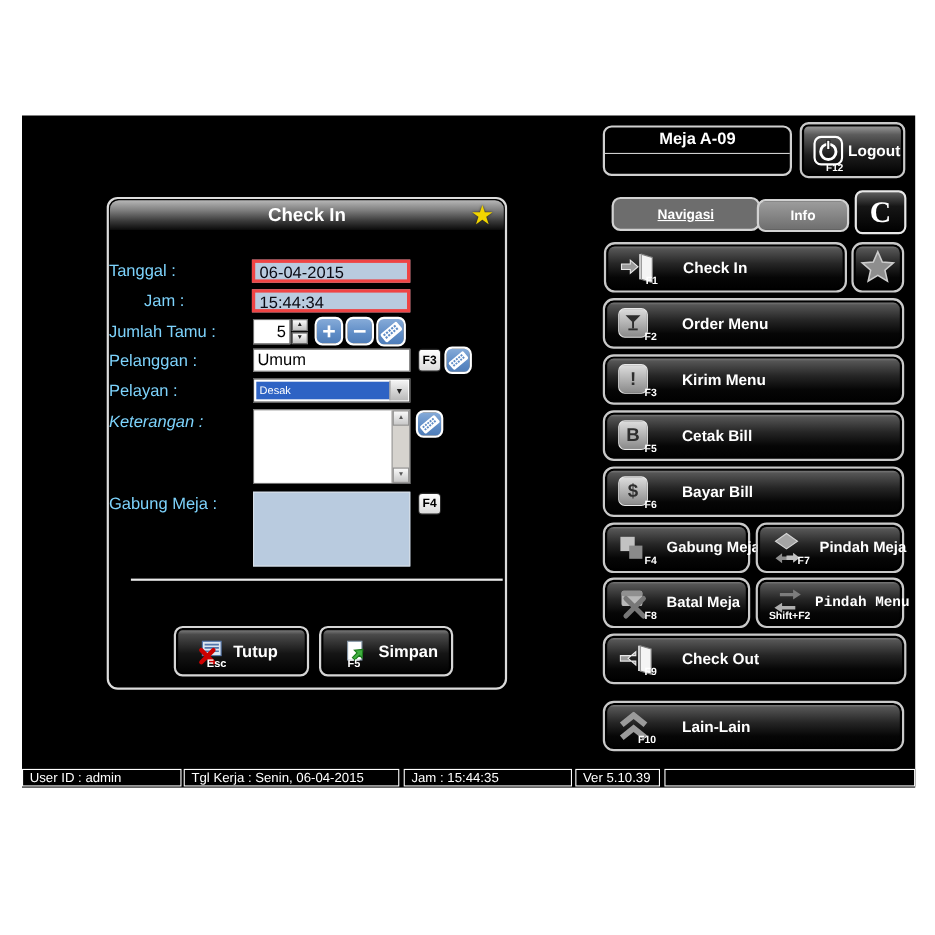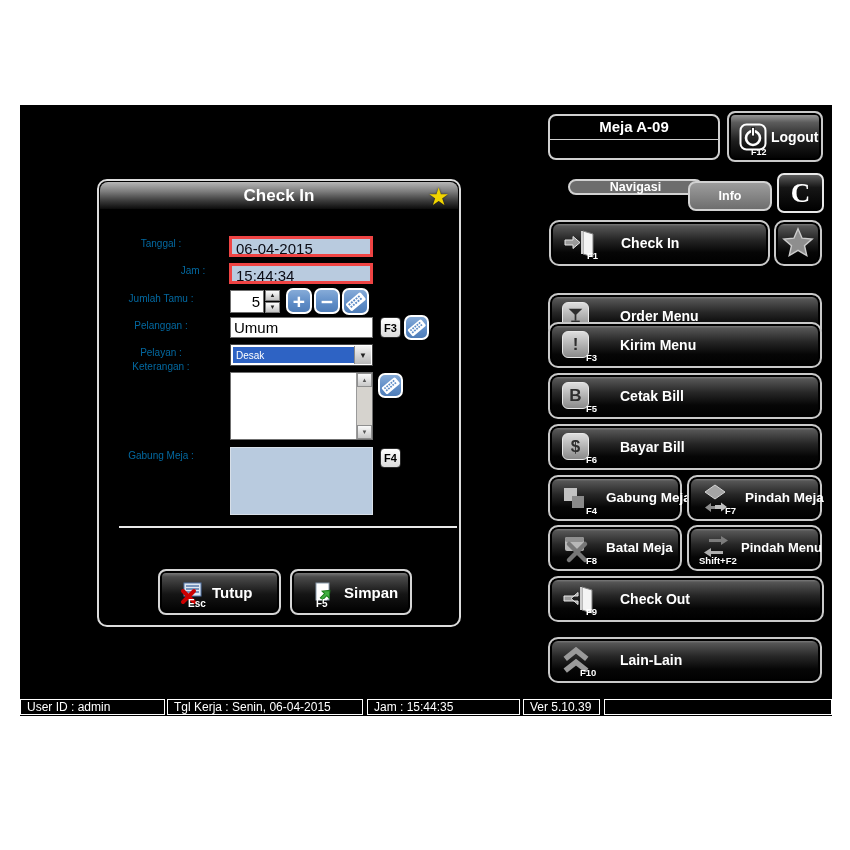--- a/index.html
+++ b/index.html
@@ -234,7 +234,7 @@
     <span class="sc">F12</span>
   </div>
 
-  <div class="tab active" style="left:548px;top:74px;width:135px;height:16px;">Navigasi</div>
+  <div class="tab active" style="left:536px;top:74px;width:135px;height:31px;text-decoration:underline;">Navigasi</div>
   <div class="tab idle" style="left:668px;top:76px;width:84px;height:30px;">Info</div>
   <div class="cbtn">C</div>
 

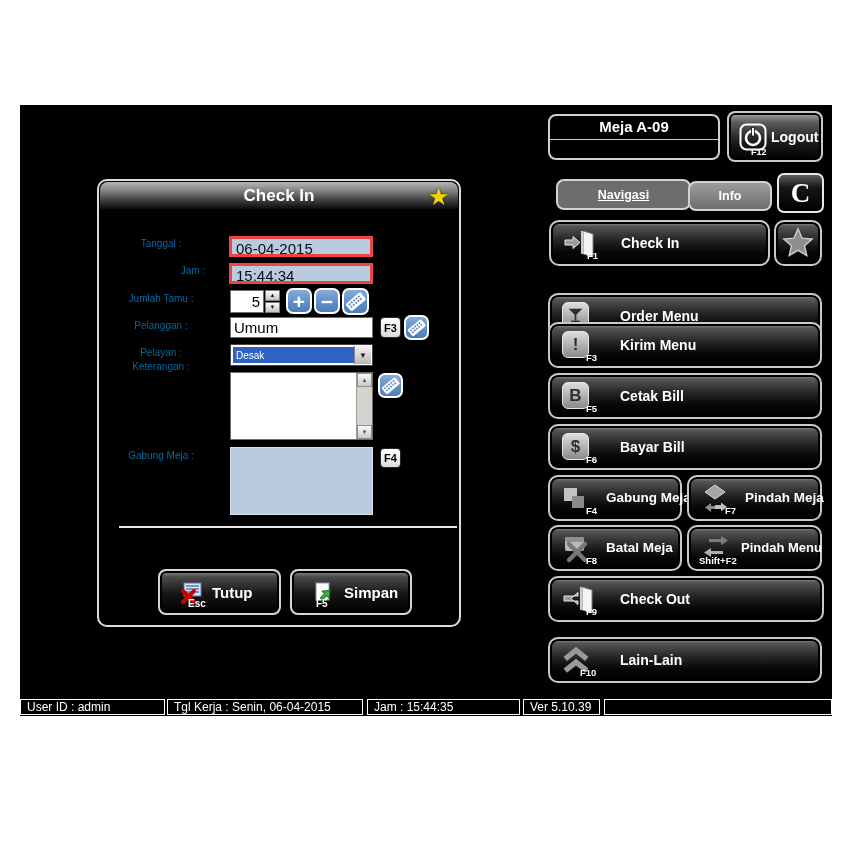--- a/index.html
+++ b/index.html
@@ -27,7 +27,7 @@
        color:#fff;font-size:17px;font-weight:bold;text-align:center;line-height:27px;}
   .dlg-star{position:absolute;right:10px;top:1px;font-size:21px;color:#f2d500;
        text-shadow:0 0 2px #201c00;line-height:27px;}
-  .flabel{position:absolute;left:0;width:124px;text-align:center;color:#0369a1;font-size:10px;height:18px;}
+  .flabel{position:absolute;left:0;width:124px;text-align:left;color:#7dd3fc;font-size:15px;height:18px;}
   .bluefield{position:absolute;background:#b9cbdf;border:3px solid #ef4444;box-sizing:border-box;
        color:#0b0b14;font-size:15px;padding:1px 4px;line-height:17px;}
   .wfield{position:absolute;background:#fff;border:1px solid #6f6f6f;box-sizing:border-box;

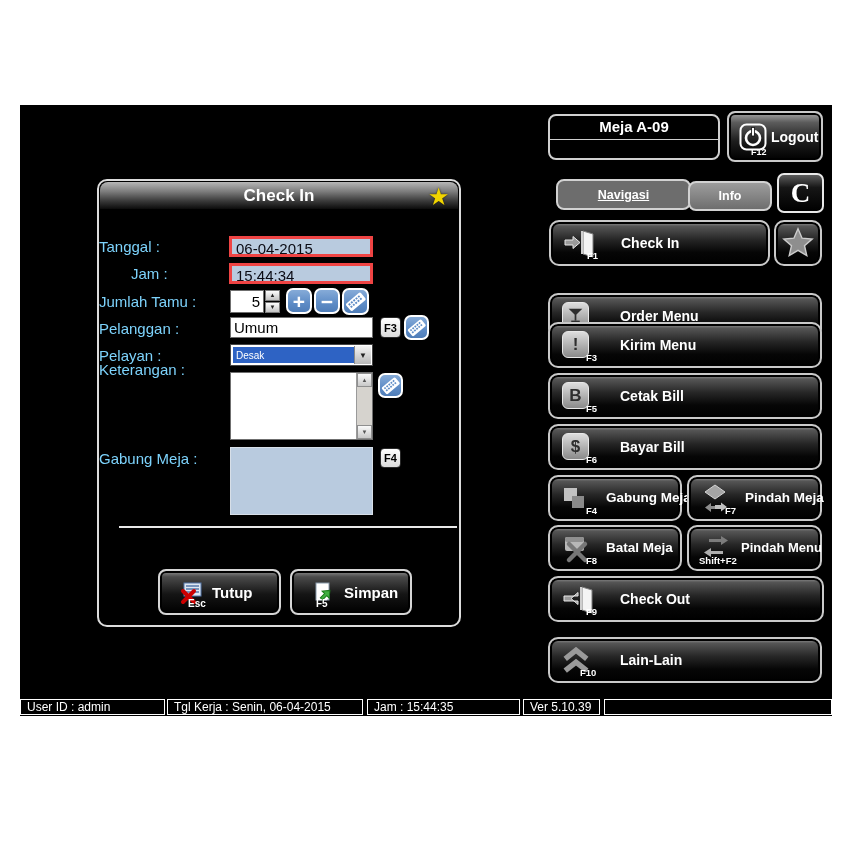--- a/index.html
+++ b/index.html
@@ -255,7 +255,7 @@
         </svg>
   </div>
 
-  <div class="gbtn" style="left:528px;top:166px;width:274px;height:46px;margin-top:22px;">
+  <div class="gbtn" style="left:528px;top:166px;width:274px;height:46px;">
     <span class="ic badge">
       <svg width="17" height="17" viewBox="0 0 20 20">
             <polygon points="2,2 18,2 10,10" fill="#2e2e2e"></polygon>

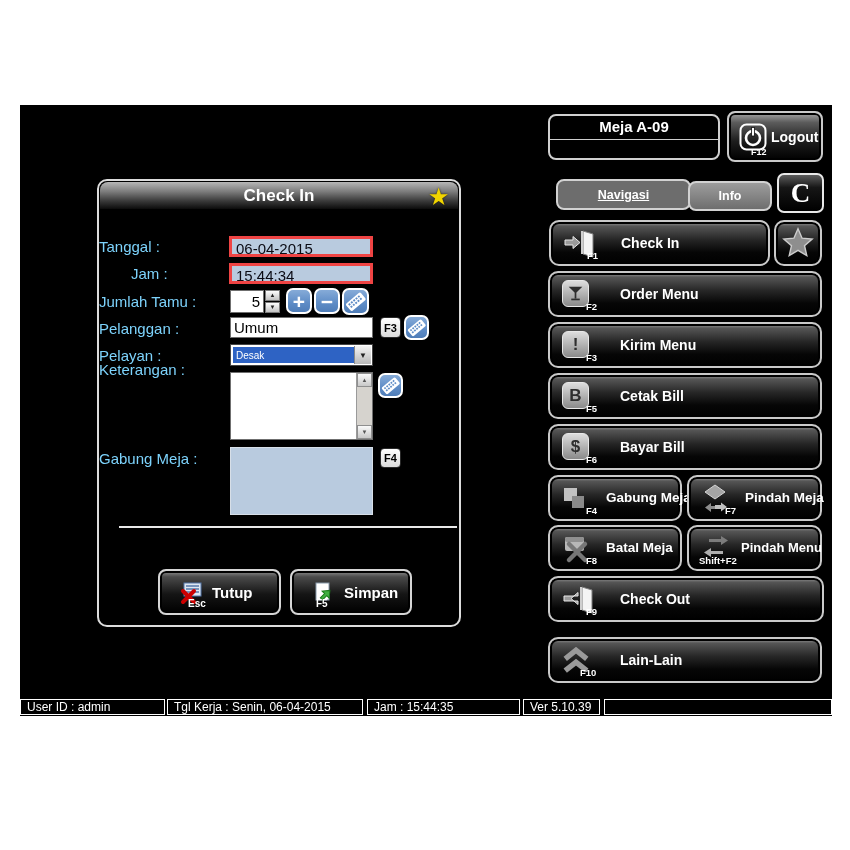--- a/index.html
+++ b/index.html
@@ -159,7 +159,7 @@
       <div class="combo-btn">▼</div>
     </div>
 
-    <div class="flabel" style="top:180px;">Keterangan :</div>
+    <div class="flabel" style="top:194px;font-style:italic;">Keterangan :</div>
     <div class="txtarea" style="left:131px;top:191px;width:143px;height:68px;">
       <div class="vscroll">
         <div class="scroll-b" style="top:0;">▲</div>

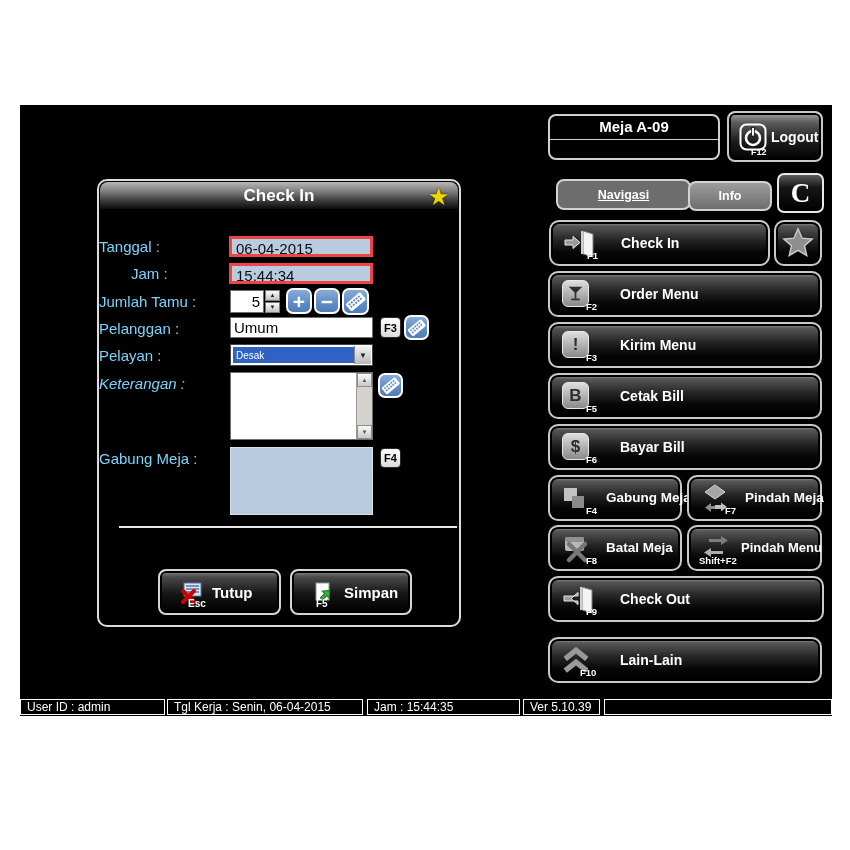--- a/index.html
+++ b/index.html
@@ -325,7 +325,7 @@
             <polygon points="22,16 10,16 10,13 3,17.5 10,22 10,19 22,19" fill="#aeaeae"></polygon>
           </svg>
     </span>
-    <span class="lbl" style="left:52px;font-size:13px;">Pindah Menu</span>
+    <span class="lbl" style="left:52px;font-size:13px;font-family:Liberation Mono, monospace;">Pindah Menu</span>
     <span class="sc" style="left:10px;">Shift+F2</span>
   </div>
 

